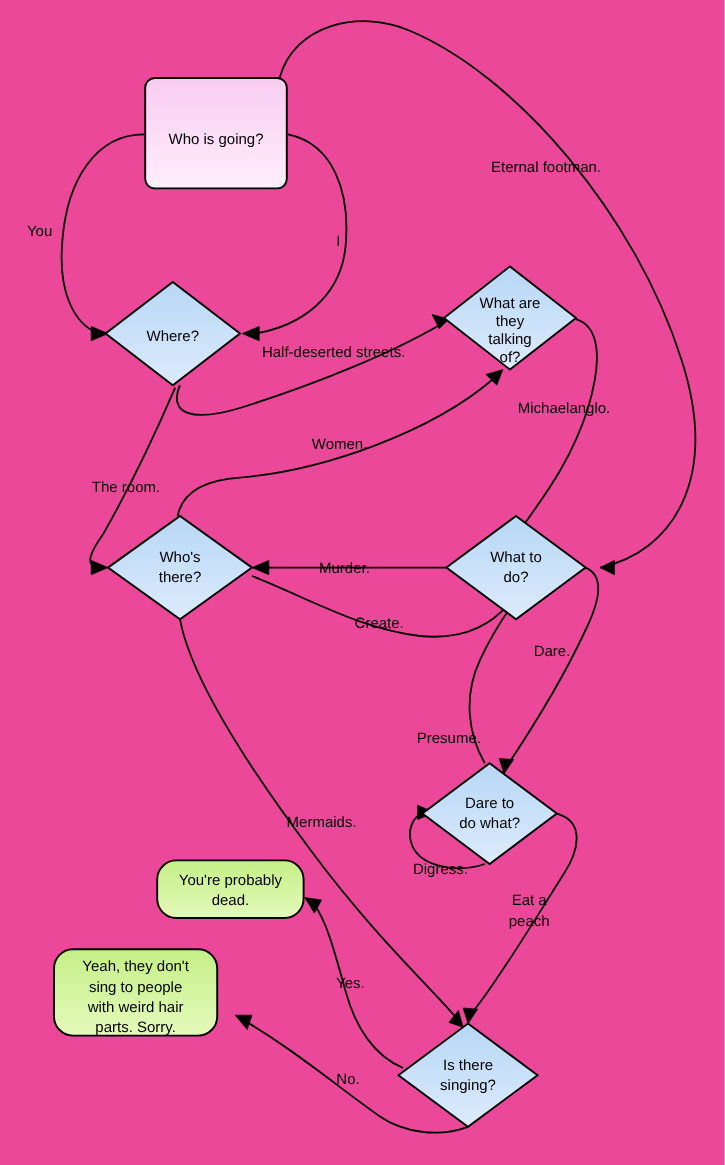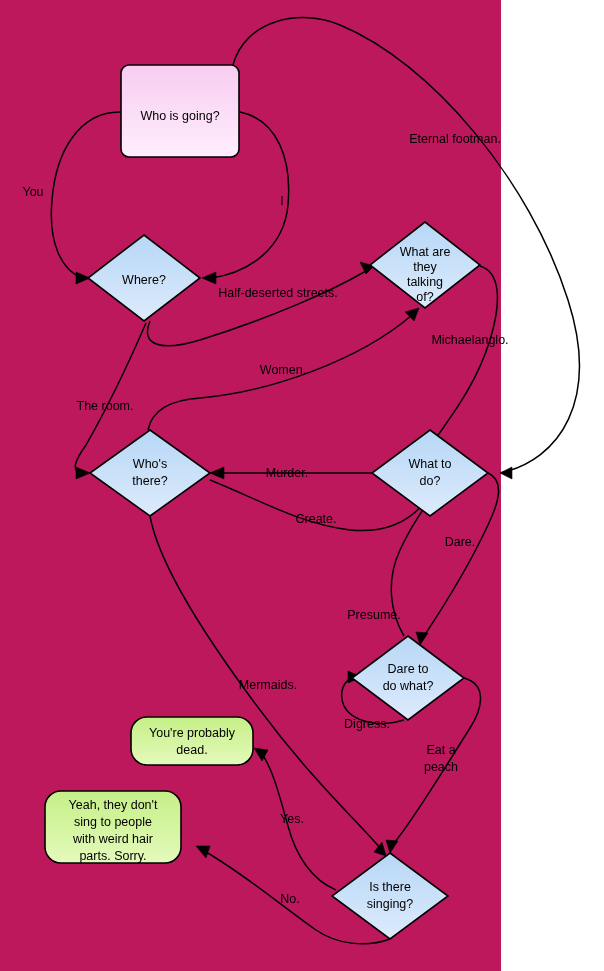--- a/index.html
+++ b/index.html
@@ -15,9 +15,9 @@
   }
   #flowchart-root {
     position: relative;
-    width: 501px;
+    width: 604px;
     height: 971px;
-    background: #be185d;
+    background: #ec4899;
   }
   svg.chart-svg {
     display: block;

